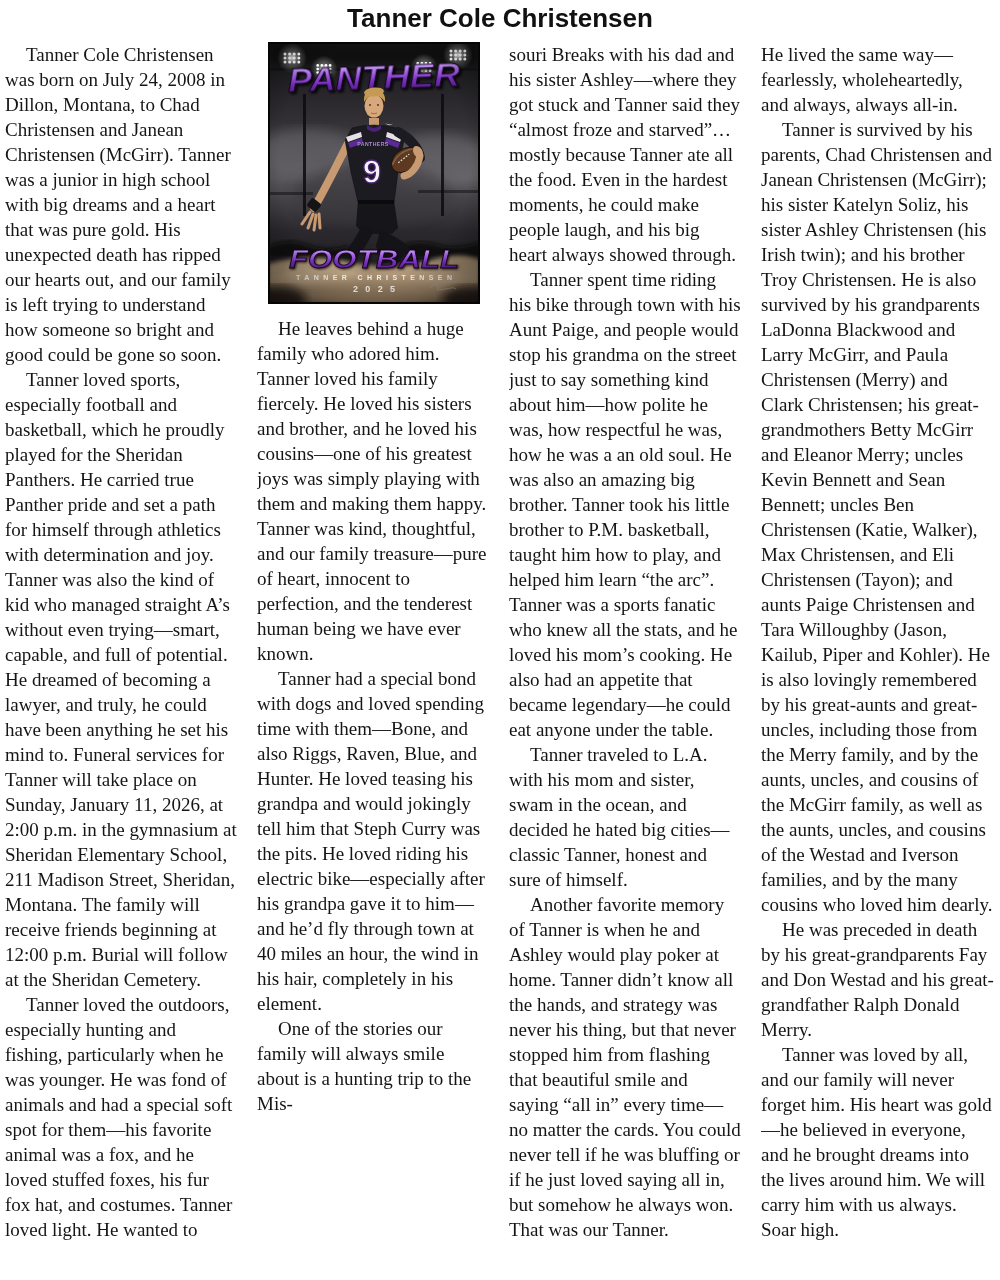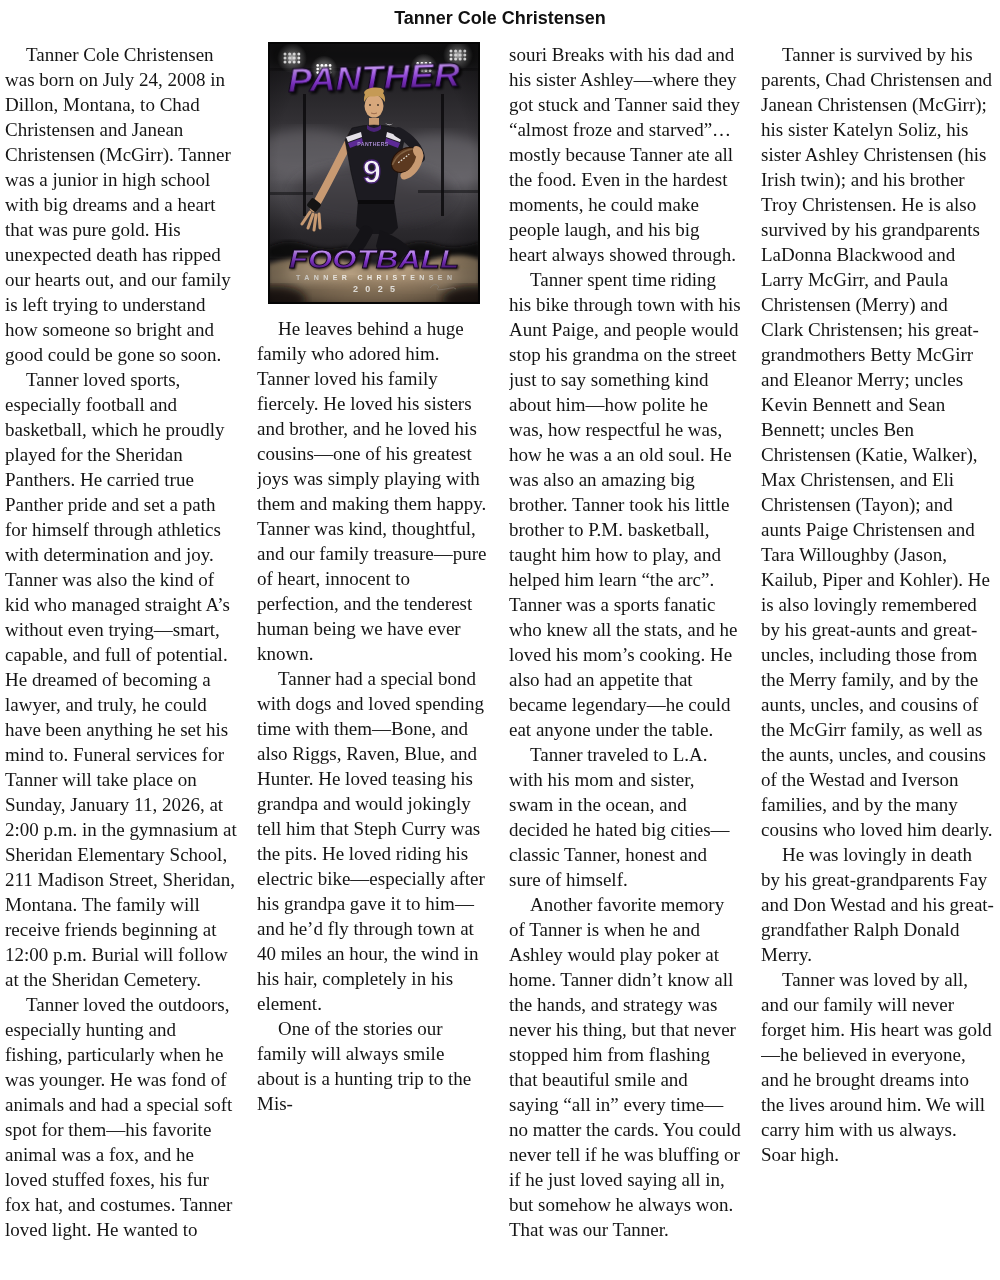--- a/index.html
+++ b/index.html
@@ -10,7 +10,7 @@
   .page{width:1000px;height:1280px;position:relative;}
   .title{
     font-family:"Liberation Sans", sans-serif;font-weight:700;
-    font-size:18px;line-height:32px;text-align:center;padding-top:2px;
+    font-size:26px;line-height:32px;text-align:center;padding-top:2px;
     color:#111;
   }
   .cols{display:flex;gap:19px;padding:8px 5px 16px 5px;}

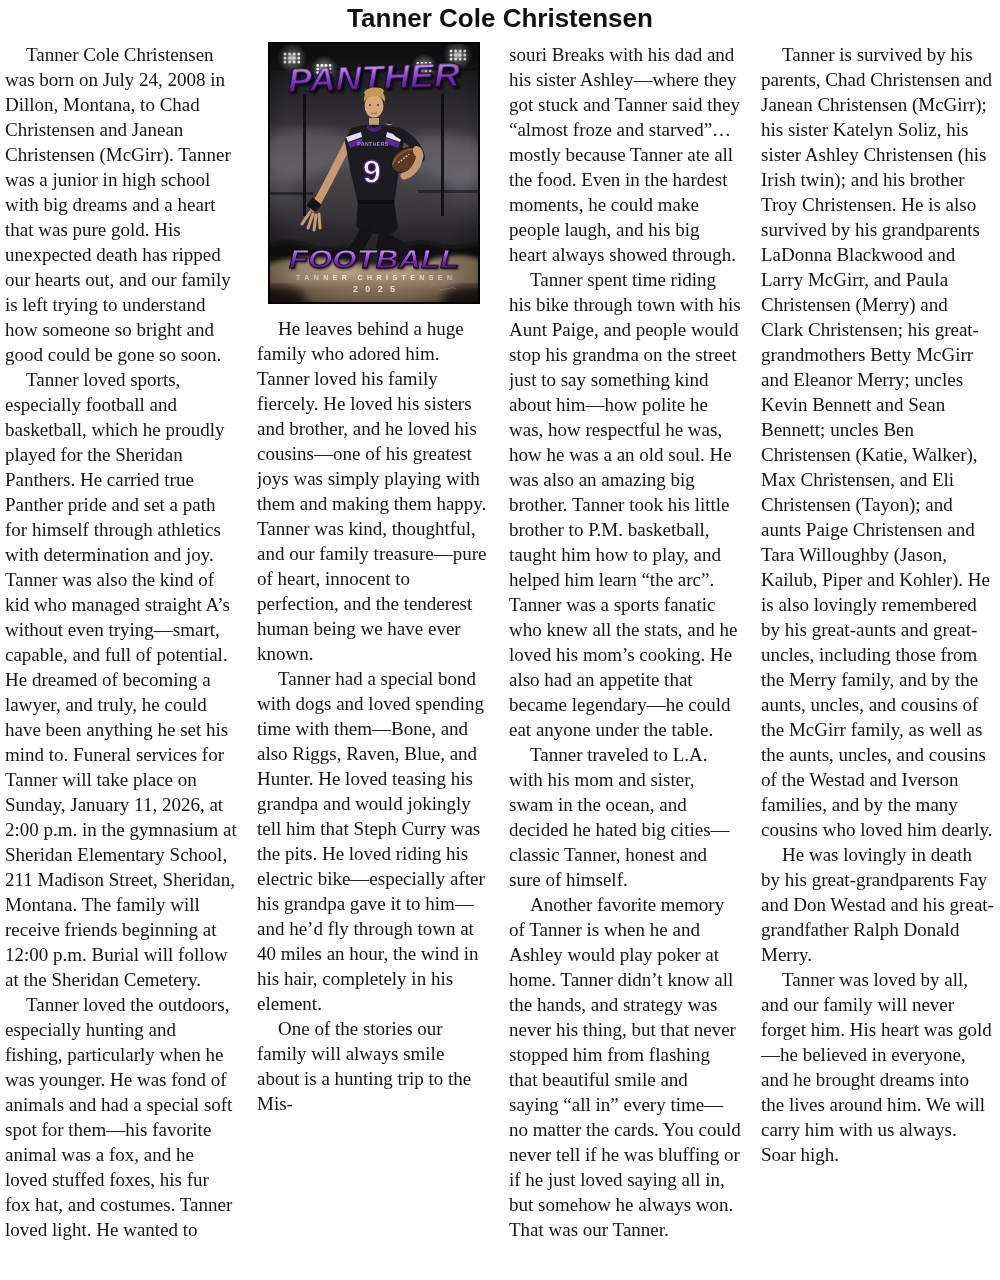--- a/index.html
+++ b/index.html
@@ -192,6 +192,7 @@
 
     <div class="col">
       <div class="col-text">
+          <p class="para">He lived the same way—fearlessly, wholeheartedly, and always, always all-in.</p>
           <p class="para indent">Tanner is survived by his parents, Chad Christensen and Janean Christensen (McGirr); his sister Katelyn Soliz, his sister Ashley Christensen (his Irish twin); and his brother Troy Christensen. He is also survived by his grandparents LaDonna Blackwood and Larry McGirr, and Paula Christensen (Merry) and Clark Christensen; his great-grandmothers Betty McGirr and Eleanor Merry; uncles Kevin Bennett and Sean Bennett; uncles Ben Christensen (Katie, Walker), Max Christensen, and Eli Christensen (Tayon); and aunts Paige Christensen and Tara Willoughby (Jason, Kailub, Piper and Kohler). He is also lovingly remembered by his great-aunts and great-uncles, including those from the Merry family, and by the aunts, uncles, and cousins of the McGirr family, as well as the aunts, uncles, and cousins of the Westad and Iverson families, and by the many cousins who loved him dearly.</p>
           <p class="para indent">He was lovingly in death by his great-grandparents Fay and Don Westad and his great-grandfather Ralph Donald Merry.</p>
           <p class="para indent">Tanner was loved by all, and our family will never forget him. His heart was gold—he believed in everyone, and he brought dreams into the lives around him. We will carry him with us always. Soar high.</p>

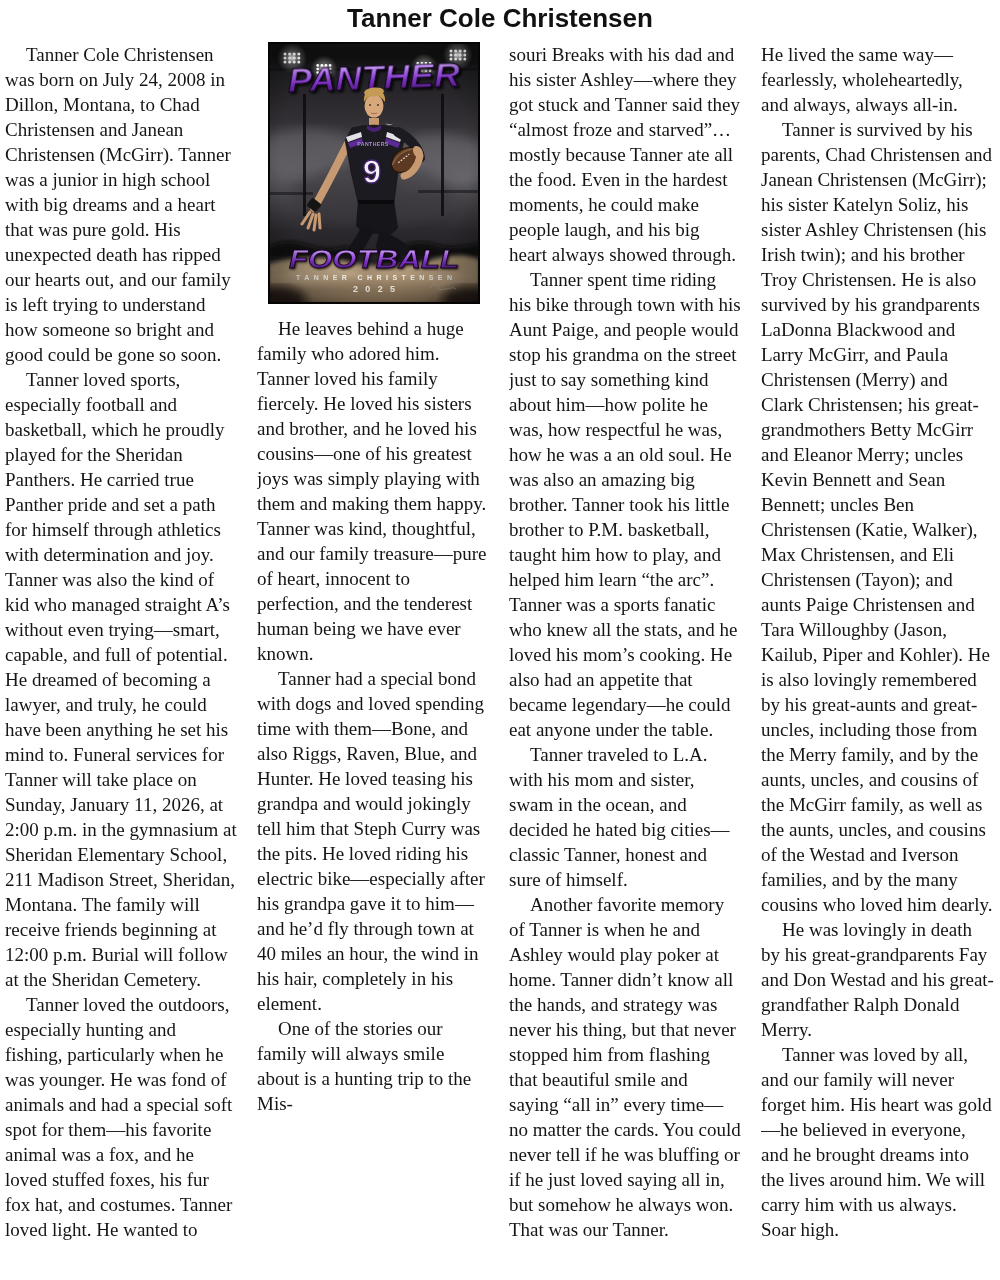--- a/index.html
+++ b/index.html
@@ -194,7 +194,7 @@
       <div class="col-text">
           <p class="para">He lived the same way—fearlessly, wholeheartedly, and always, always all-in.</p>
           <p class="para indent">Tanner is survived by his parents, Chad Christensen and Janean Christensen (McGirr); his sister Katelyn Soliz, his sister Ashley Christensen (his Irish twin); and his brother Troy Christensen. He is also survived by his grandparents LaDonna Blackwood and Larry McGirr, and Paula Christensen (Merry) and Clark Christensen; his great-grandmothers Betty McGirr and Eleanor Merry; uncles Kevin Bennett and Sean Bennett; uncles Ben Christensen (Katie, Walker), Max Christensen, and Eli Christensen (Tayon); and aunts Paige Christensen and Tara Willoughby (Jason, Kailub, Piper and Kohler). He is also lovingly remembered by his great-aunts and great-uncles, including those from the Merry family, and by the aunts, uncles, and cousins of the McGirr family, as well as the aunts, uncles, and cousins of the Westad and Iverson families, and by the many cousins who loved him dearly.</p>
-          <p class="para indent">He was lovingly in death by his great-grandparents Fay and Don Westad and his great-grandfather Ralph Donald Merry.</p>
+          <p class="para indent">He was preceded in death by his great-grandparents Fay and Don Westad and his great-grandfather Ralph Donald Merry.</p>
           <p class="para indent">Tanner was loved by all, and our family will never forget him. His heart was gold—he believed in everyone, and he brought dreams into the lives around him. We will carry him with us always. Soar high.</p>
         </div>
     </div>

